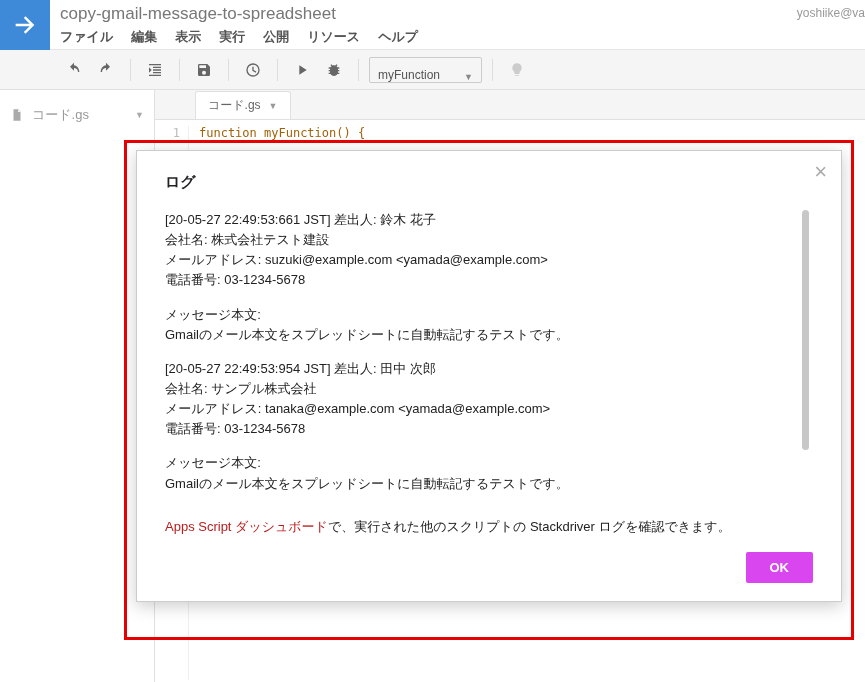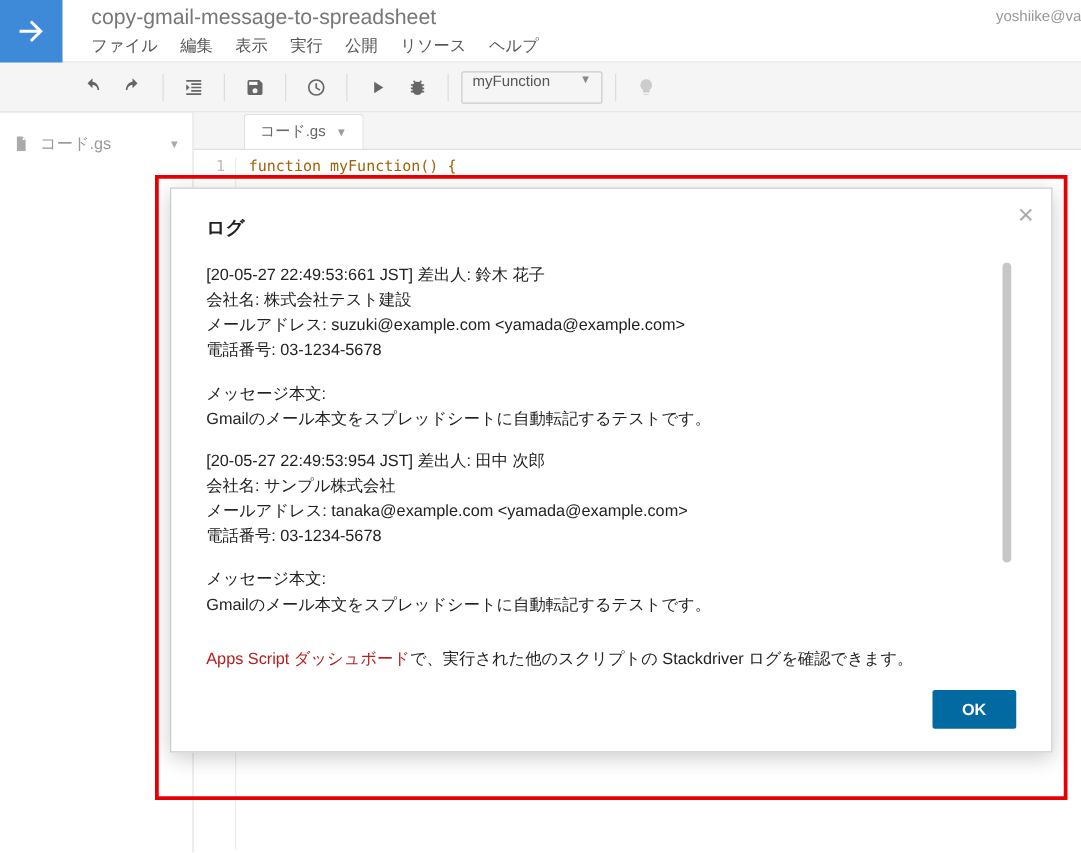--- a/index.html
+++ b/index.html
@@ -8,7 +8,7 @@
 .header { display: flex; align-items: center; height: 50px; background: #fff; border-bottom: 1px solid #e5e5e5; position: relative; }
 .arrow-box { width: 50px; height: 50px; background: #3f8ad8; display: flex; align-items: center; justify-content: center; }
 .arrow-box svg { width: 28px; height: 28px; fill: #fff; }
-.title-area { padding-left: 23px; }
+.title-area { padding-left: 10px; }
 .project-title { font-size: 17px; color: #777; margin-bottom: 4px; }
 .menubar { display: flex; gap: 18px; font-size: 13px; color: #555; }
 .menubar span { cursor: pointer; }

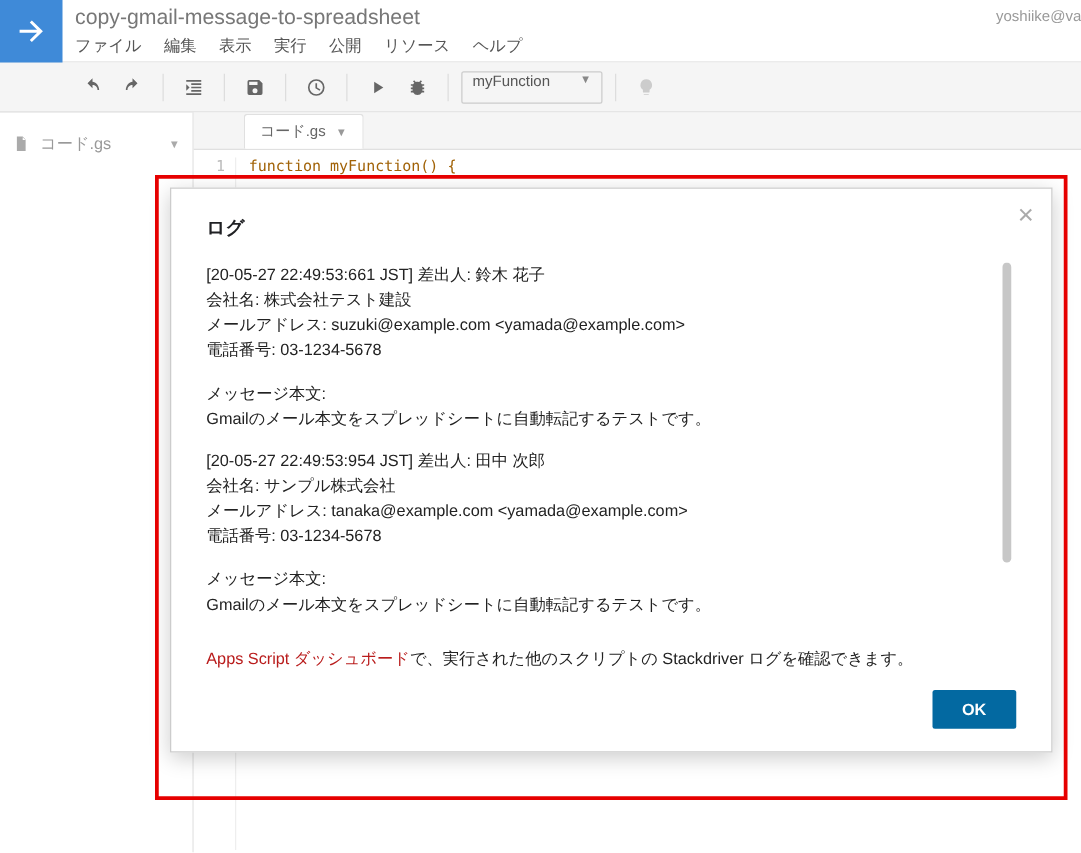--- a/index.html
+++ b/index.html
@@ -11,7 +11,7 @@
 .title-area { padding-left: 10px; }
 .project-title { font-size: 17px; color: #777; margin-bottom: 4px; }
 .menubar { display: flex; gap: 18px; font-size: 13px; color: #555; }
-.menubar span { cursor: pointer; }
+.menubar span { cursor: pointer; font-weight: bold; }
 .user-email { position: absolute; right: 0; top: 6px; font-size: 12px; color: #999; }
 
 .toolbar { height: 40px; background: #f5f5f5; border-bottom: 1px solid #e0e0e0; display: flex; align-items: center; padding-left: 60px; gap: 4px; }

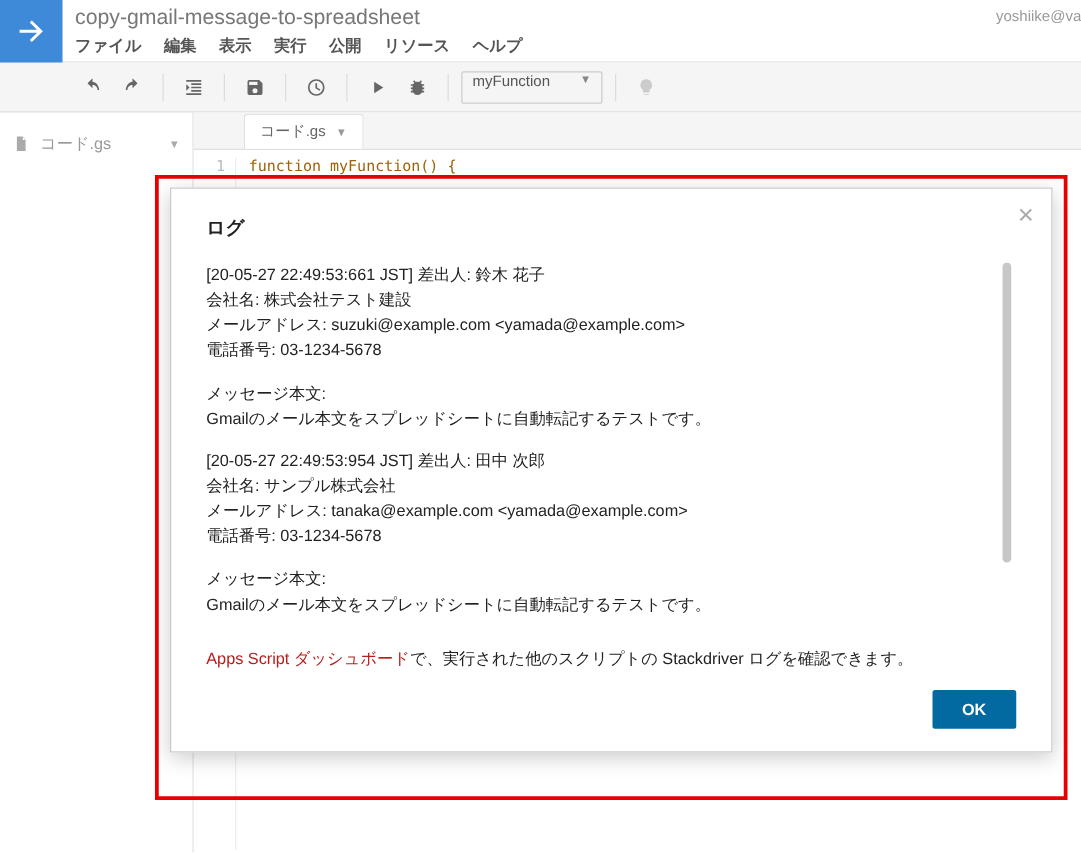--- a/index.html
+++ b/index.html
@@ -18,7 +18,7 @@
 .toolbar .tbtn { width: 28px; height: 28px; display: flex; align-items: center; justify-content: center; color: #666; cursor: pointer; border-radius: 2px; }
 .toolbar .sep { width: 1px; height: 22px; background: #ddd; margin: 0 6px; }
 .toolbar svg { width: 16px; height: 16px; fill: #666; }
-.fn-select { display: flex; align-items: flex-start; border: 1px solid #ccc; border-radius: 2px; height: 26px; padding: 0 8px; font-size: 12px; color: #555; cursor: pointer; gap: 24px; background: #f5f5f5; }
+.fn-select { display: flex; align-items: flex-end; border: 1px solid #ccc; border-radius: 2px; height: 26px; padding: 0 8px; font-size: 12px; color: #555; cursor: pointer; gap: 24px; background: #f5f5f5; }
 .fn-select .caret { font-size: 9px; color: #888; }
 
 .main { display: flex; height: calc(100% - 90px); }

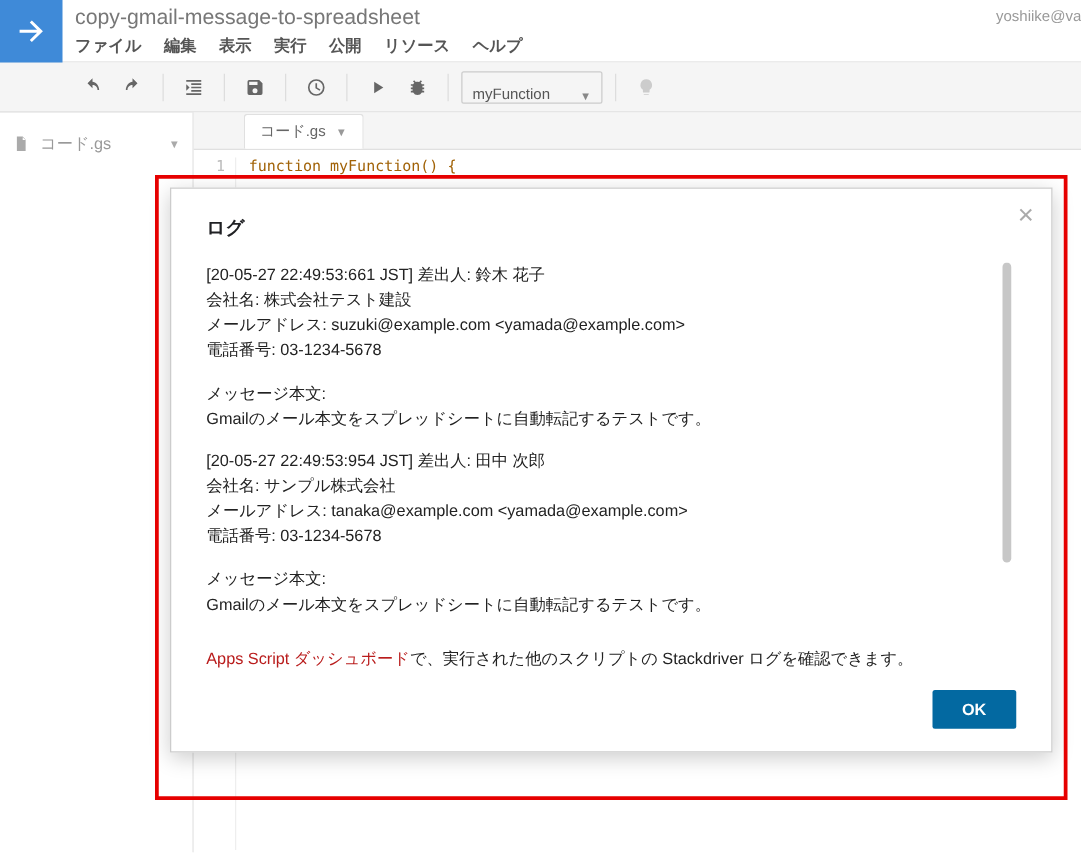--- a/index.html
+++ b/index.html
@@ -46,7 +46,7 @@
 .dialog-footnote { font-size: 13px; color: #222; margin-top: 10px; }
 .dialog-footnote a { color: #b91c1c; text-decoration: none; cursor: pointer; }
 .dialog-actions { display: flex; justify-content: flex-end; margin-top: 16px; }
-.ok-btn { background: #0369a1; color: #fff; border: none; padding: 8px 24px; font-size: 13px; font-weight: bold; border-radius: 2px; cursor: pointer; }
+.ok-btn { background: #d946ef; color: #fff; border: none; padding: 8px 24px; font-size: 13px; font-weight: bold; border-radius: 2px; cursor: pointer; }
 </style>
 </head>
 <body>

